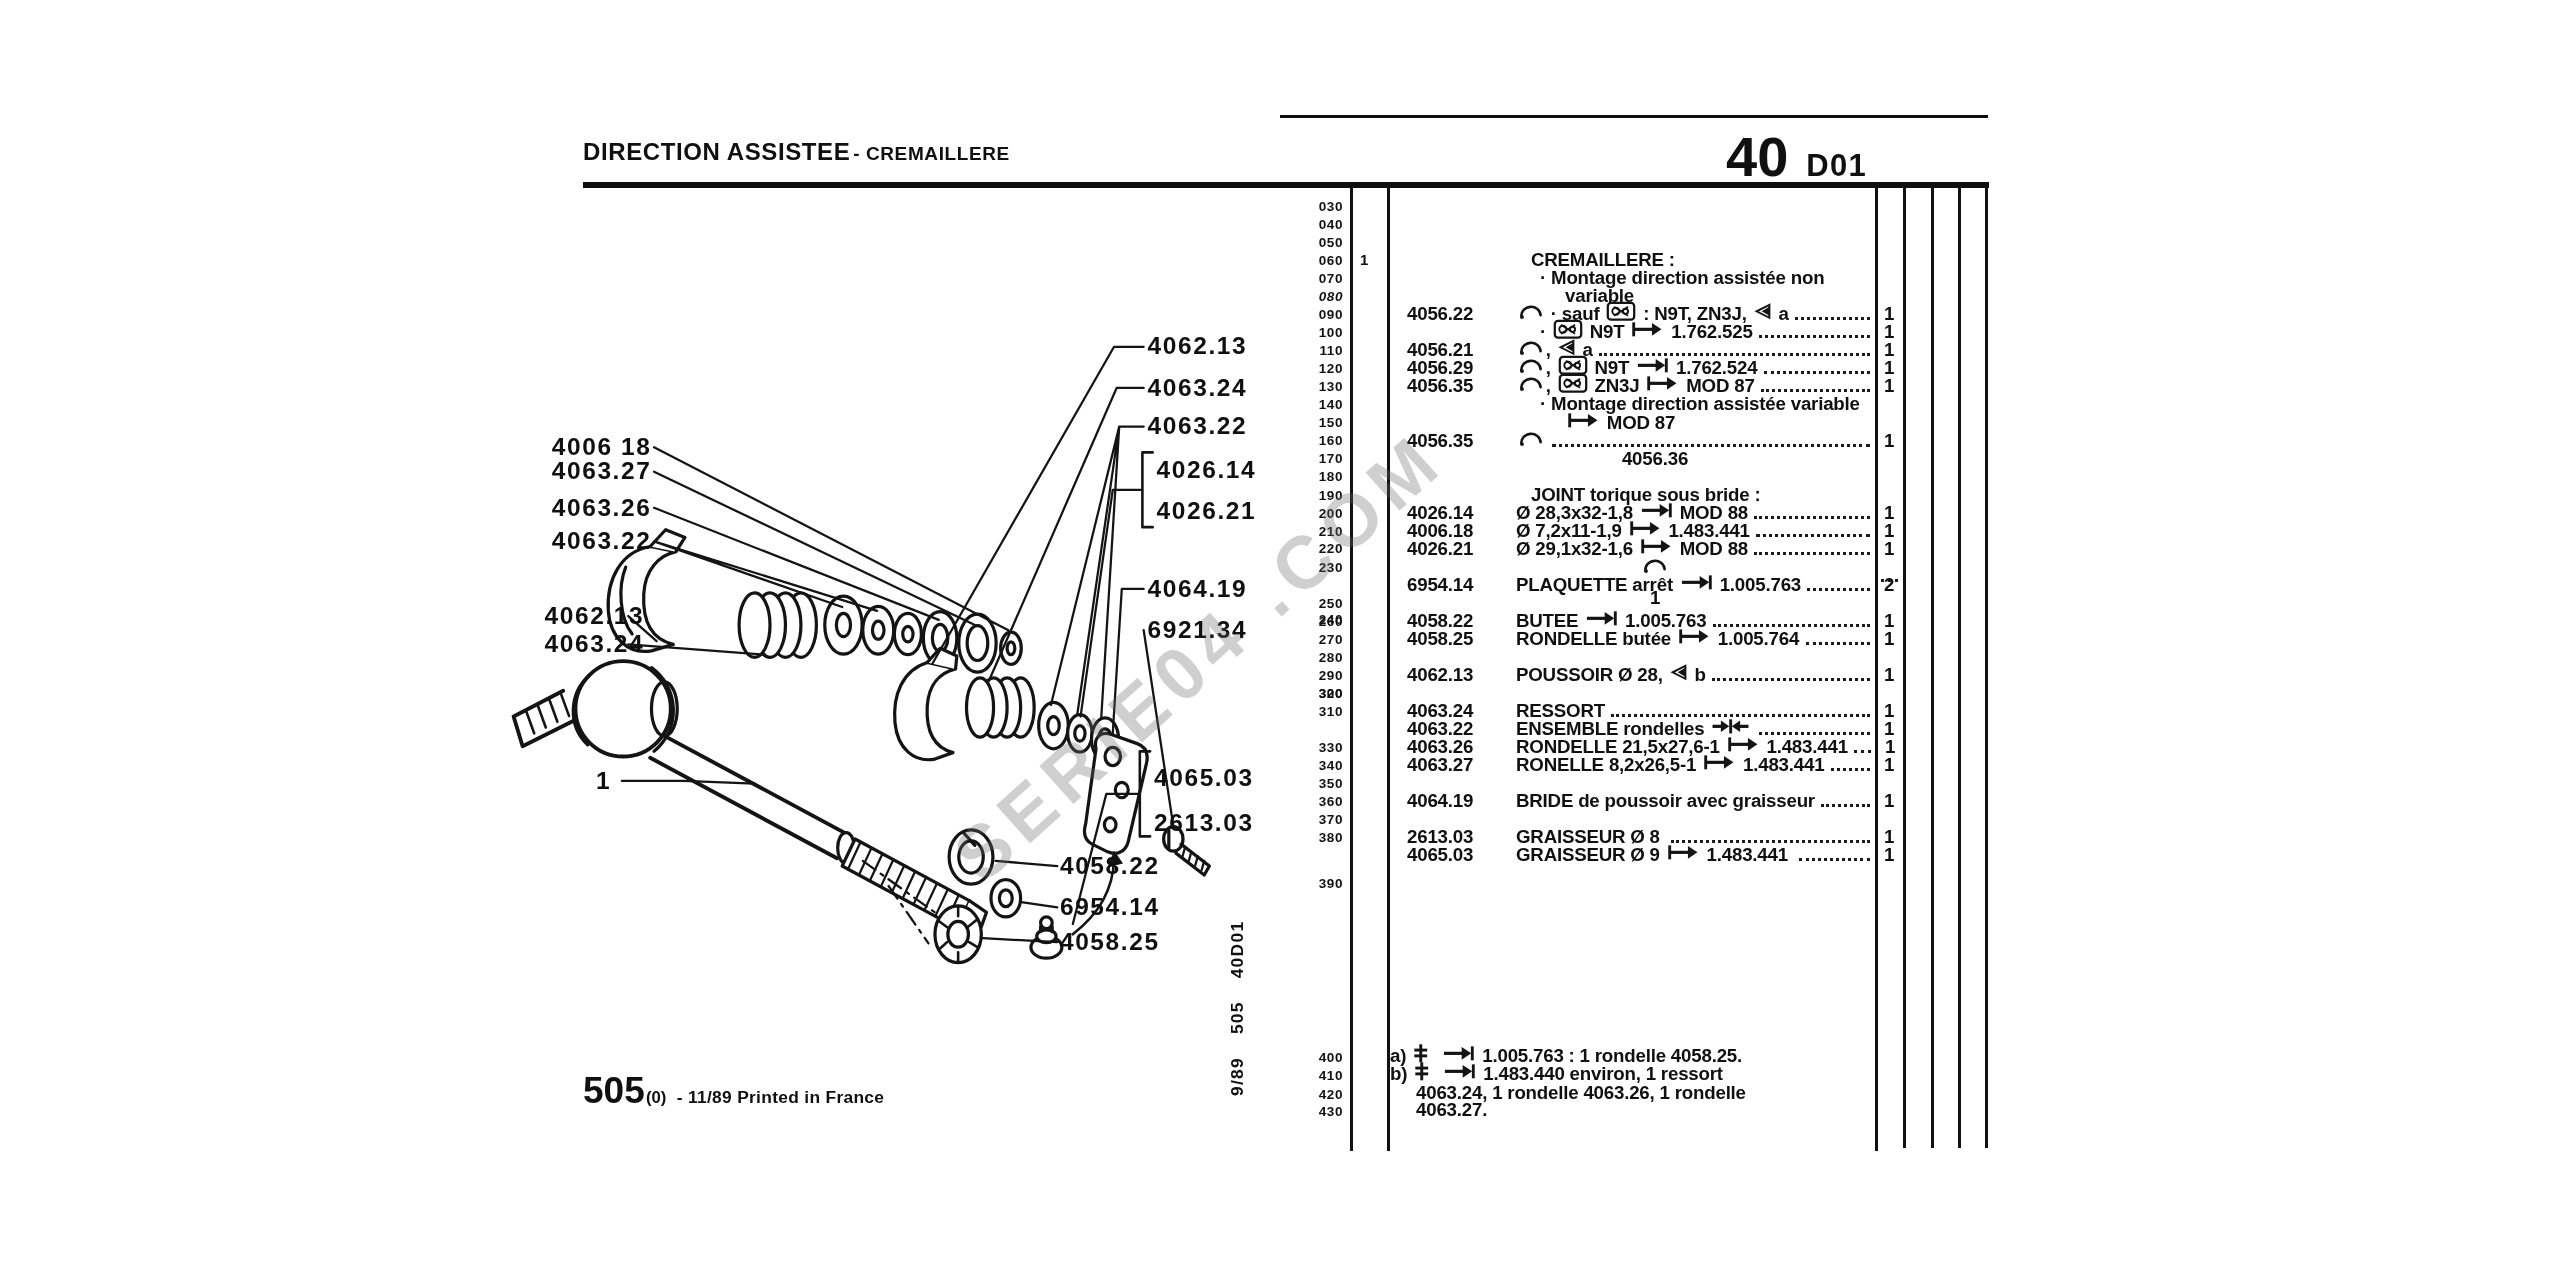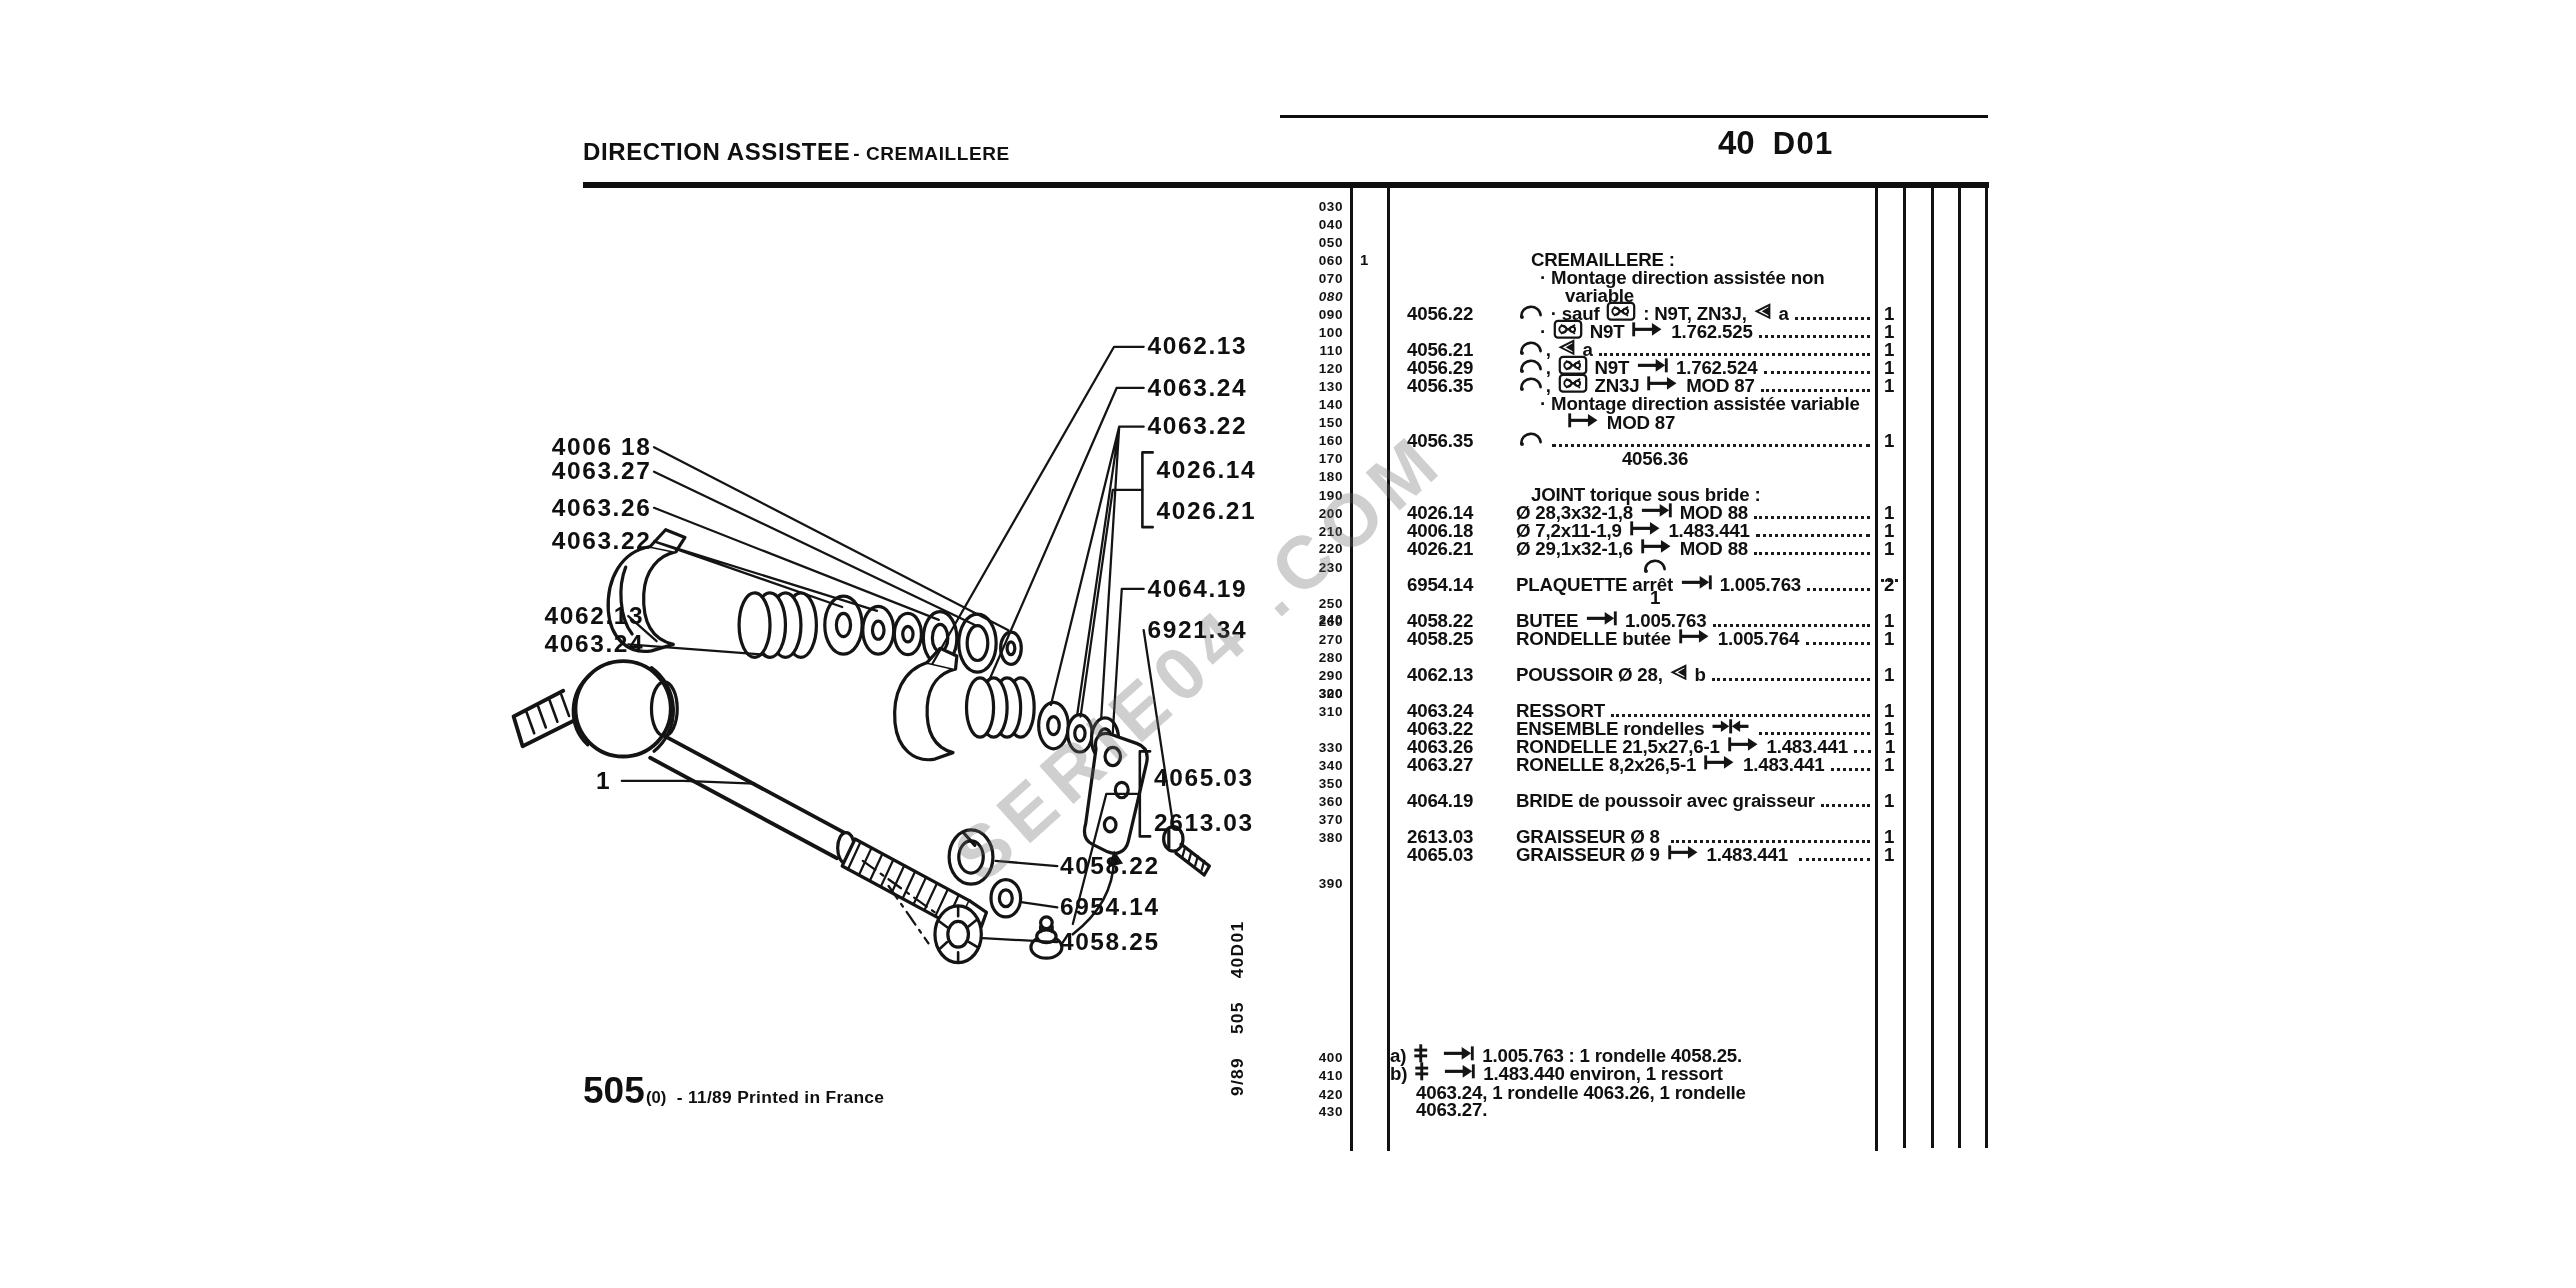--- a/index.html
+++ b/index.html
@@ -13,7 +13,7 @@
   #rule-thick{left:583px;top:182px;width:1406px;height:5.8px;background:#0e0e0e;}
   #rule-thin{left:1280px;top:115px;width:708px;height:2.6px;background:#0e0e0e;}
   #pagecode{left:1718px;top:124px;display:flex;align-items:baseline;gap:18px;font-weight:700;}
-  #pagecode .num{font-size:33px;}
+  #pagecode .num{font-size:56px;margin-left:8px;}
   #pagecode .code{font-size:31px;letter-spacing:1.3px;}
   
   .vline{position:absolute;width:2.6px;background:#111;}

